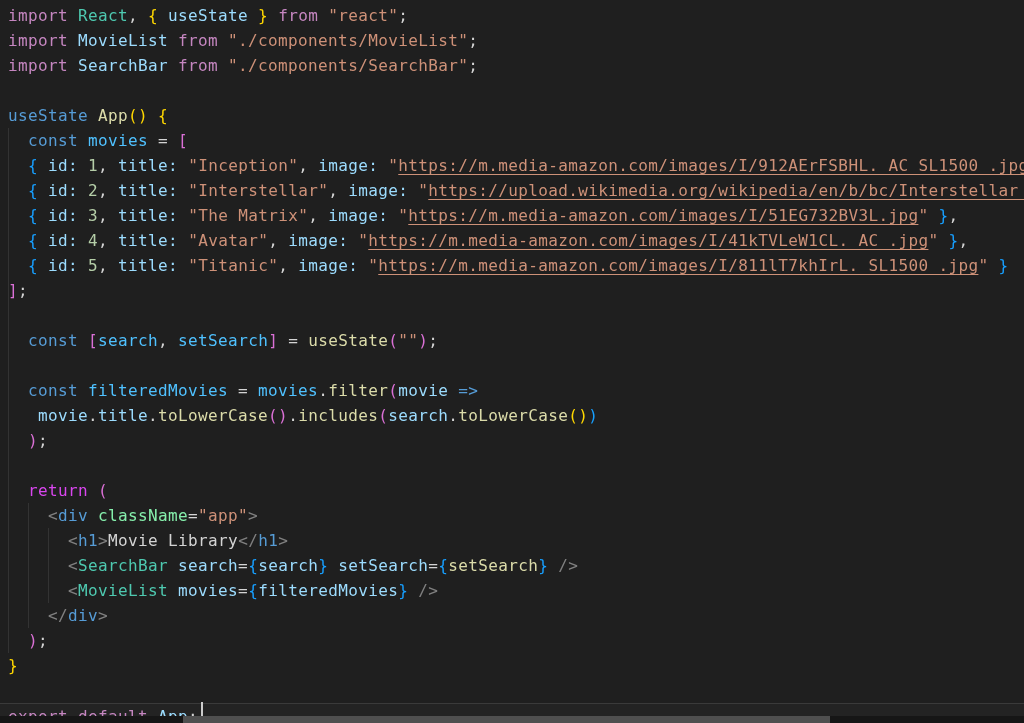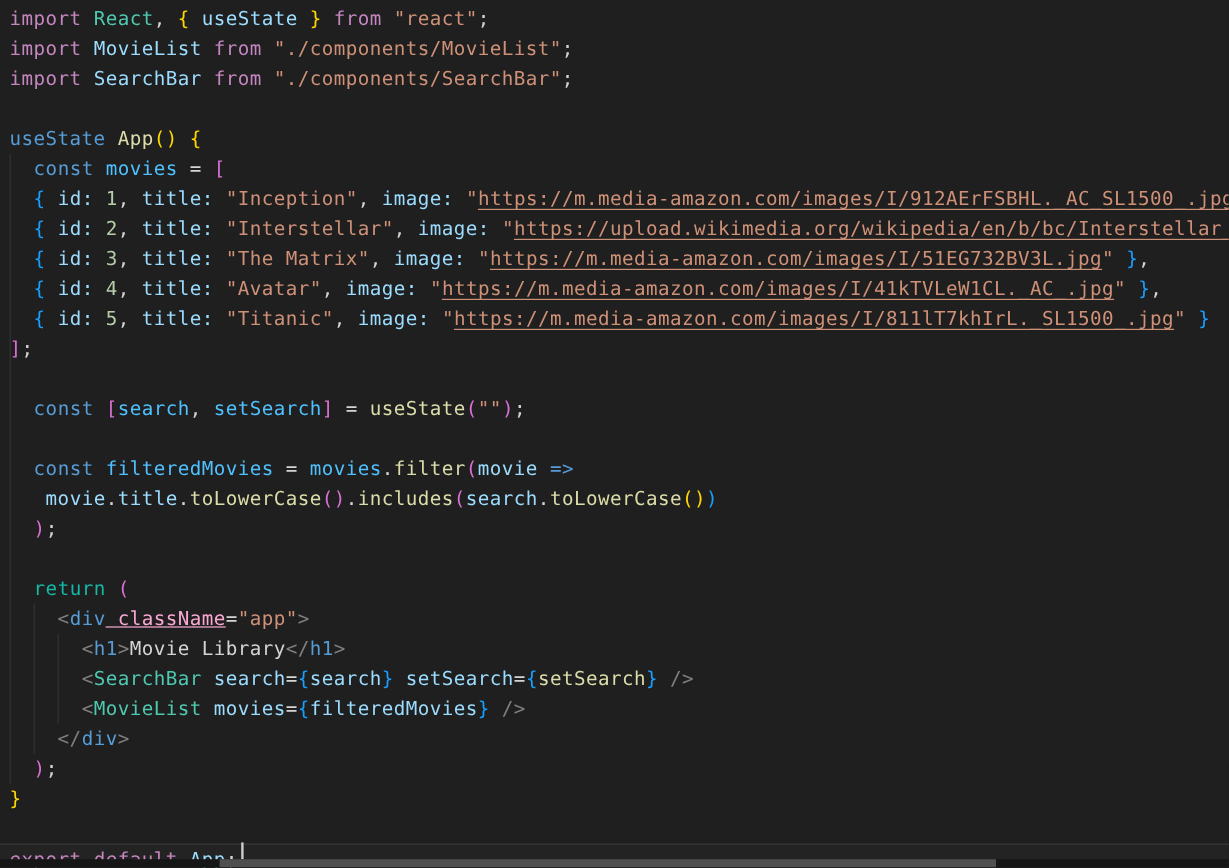--- a/index.html
+++ b/index.html
@@ -43,7 +43,7 @@
       <div class="line"><span style="color: rgb(212, 212, 212);">   </span><span style="color: rgb(156, 220, 254);">movie</span><span style="color: rgb(212, 212, 212);">.</span><span style="color: rgb(156, 220, 254);">title</span><span style="color: rgb(212, 212, 212);">.</span><span style="color: rgb(220, 220, 170);">toLowerCase</span><span style="color: rgb(218, 112, 214);">()</span><span style="color: rgb(212, 212, 212);">.</span><span style="color: rgb(220, 220, 170);">includes</span><span style="color: rgb(218, 112, 214);">(</span><span style="color: rgb(156, 220, 254);">search</span><span style="color: rgb(212, 212, 212);">.</span><span style="color: rgb(220, 220, 170);">toLowerCase</span><span style="color: rgb(255, 215, 0);">()</span><span style="color: rgb(23, 159, 255);">)</span></div>
       <div class="line"><span style="color: rgb(212, 212, 212);">  </span><span style="color: rgb(218, 112, 214);">)</span><span style="color: rgb(212, 212, 212);">;</span></div>
       <div class="line"></div>
-      <div class="line"><span style="color: rgb(212, 212, 212);">  </span><span style="color: #14b8a6;">return</span><span style="color: rgb(212, 212, 212);"> </span><span style="color: rgb(218, 112, 214);">(</span></div>
+      <div class="line"><span style="color: rgb(212, 212, 212);">  </span><span style="color: #d946ef;">return</span><span style="color: rgb(212, 212, 212);"> </span><span style="color: rgb(218, 112, 214);">(</span></div>
       <div class="line"><span style="color: rgb(212, 212, 212);">    </span><span style="color: rgb(128, 128, 128);">&lt;</span><span style="color: rgb(86, 156, 214);">div</span><span style="color: #f9a8d4; text-decoration: underline;"> className</span><span style="color: rgb(212, 212, 212);">=</span><span style="color: rgb(206, 145, 120);">"app"</span><span style="color: rgb(128, 128, 128);">&gt;</span></div>
       <div class="line"><span style="color: rgb(212, 212, 212);">      </span><span style="color: rgb(128, 128, 128);">&lt;</span><span style="color: rgb(86, 156, 214);">h1</span><span style="color: rgb(128, 128, 128);">&gt;</span><span style="color: rgb(212, 212, 212);">Movie Library</span><span style="color: rgb(128, 128, 128);">&lt;/</span><span style="color: rgb(86, 156, 214);">h1</span><span style="color: rgb(128, 128, 128);">&gt;</span></div>
       <div class="line"><span style="color: rgb(212, 212, 212);">      </span><span style="color: rgb(128, 128, 128);">&lt;</span><span style="color: rgb(78, 201, 176);">SearchBar</span><span style="color: rgb(156, 220, 254);"> search</span><span style="color: rgb(212, 212, 212);">=</span><span style="color: rgb(23, 159, 255);">{</span><span style="color: rgb(156, 220, 254);">search</span><span style="color: rgb(23, 159, 255);">}</span><span style="color: rgb(156, 220, 254);"> setSearch</span><span style="color: rgb(212, 212, 212);">=</span><span style="color: rgb(23, 159, 255);">{</span><span style="color: rgb(220, 220, 170);">setSearch</span><span style="color: rgb(23, 159, 255);">}</span><span style="color: rgb(212, 212, 212);"> </span><span style="color: rgb(128, 128, 128);">/&gt;</span></div>

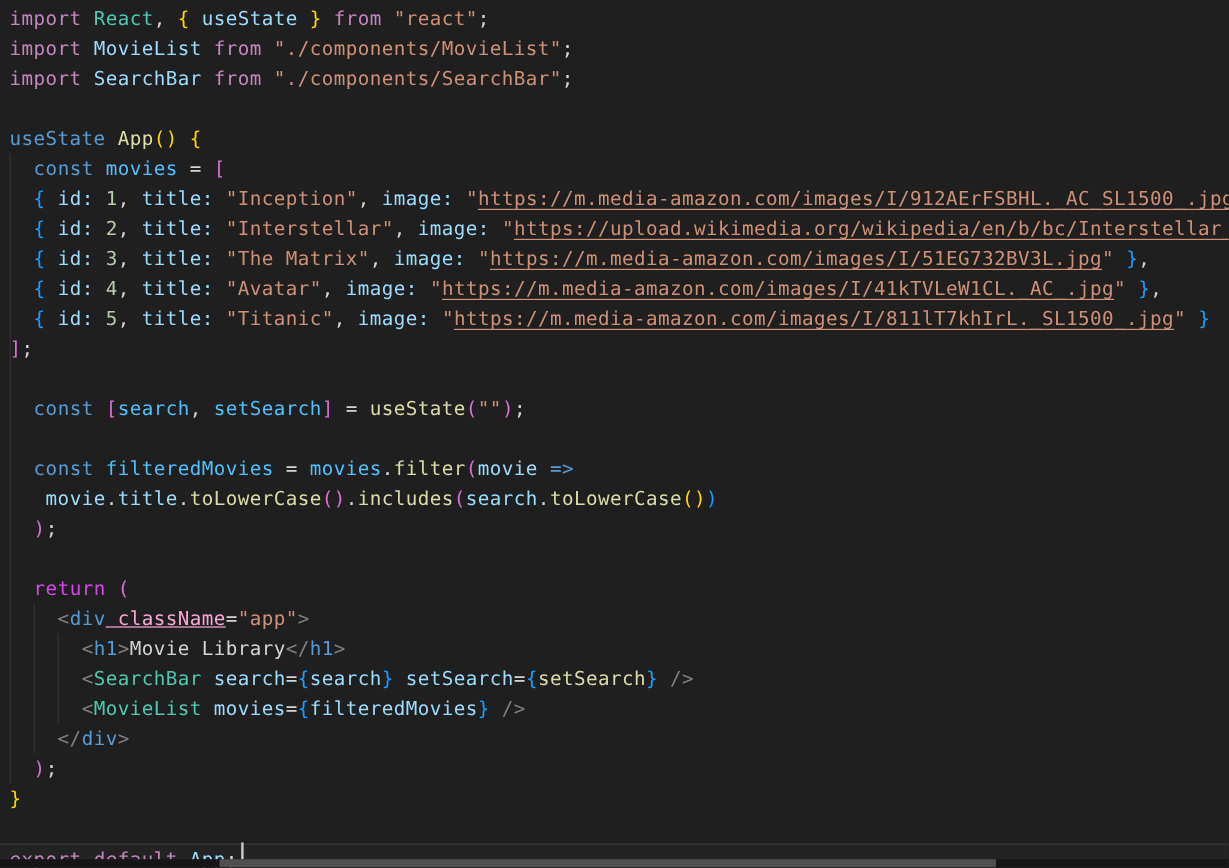--- a/index.html
+++ b/index.html
@@ -44,7 +44,7 @@
       <div class="line"><span style="color: rgb(212, 212, 212);">  </span><span style="color: rgb(218, 112, 214);">)</span><span style="color: rgb(212, 212, 212);">;</span></div>
       <div class="line"></div>
       <div class="line"><span style="color: rgb(212, 212, 212);">  </span><span style="color: #d946ef;">return</span><span style="color: rgb(212, 212, 212);"> </span><span style="color: rgb(218, 112, 214);">(</span></div>
-      <div class="line"><span style="color: rgb(212, 212, 212);">    </span><span style="color: rgb(128, 128, 128);">&lt;</span><span style="color: rgb(86, 156, 214);">div</span><span style="color: #f9a8d4; text-decoration: underline;"> className</span><span style="color: rgb(212, 212, 212);">=</span><span style="color: rgb(206, 145, 120);">"app"</span><span style="color: rgb(128, 128, 128);">&gt;</span></div>
+      <div class="line"><span style="color: rgb(212, 212, 212);">    </span><span style="color: rgb(128, 128, 128);">&lt;</span><span style="color: rgb(86, 156, 214);">div</span><span style="color: #86efac;"> className</span><span style="color: rgb(212, 212, 212);">=</span><span style="color: rgb(206, 145, 120);">"app"</span><span style="color: rgb(128, 128, 128);">&gt;</span></div>
       <div class="line"><span style="color: rgb(212, 212, 212);">      </span><span style="color: rgb(128, 128, 128);">&lt;</span><span style="color: rgb(86, 156, 214);">h1</span><span style="color: rgb(128, 128, 128);">&gt;</span><span style="color: rgb(212, 212, 212);">Movie Library</span><span style="color: rgb(128, 128, 128);">&lt;/</span><span style="color: rgb(86, 156, 214);">h1</span><span style="color: rgb(128, 128, 128);">&gt;</span></div>
       <div class="line"><span style="color: rgb(212, 212, 212);">      </span><span style="color: rgb(128, 128, 128);">&lt;</span><span style="color: rgb(78, 201, 176);">SearchBar</span><span style="color: rgb(156, 220, 254);"> search</span><span style="color: rgb(212, 212, 212);">=</span><span style="color: rgb(23, 159, 255);">{</span><span style="color: rgb(156, 220, 254);">search</span><span style="color: rgb(23, 159, 255);">}</span><span style="color: rgb(156, 220, 254);"> setSearch</span><span style="color: rgb(212, 212, 212);">=</span><span style="color: rgb(23, 159, 255);">{</span><span style="color: rgb(220, 220, 170);">setSearch</span><span style="color: rgb(23, 159, 255);">}</span><span style="color: rgb(212, 212, 212);"> </span><span style="color: rgb(128, 128, 128);">/&gt;</span></div>
       <div class="line"><span style="color: rgb(212, 212, 212);">      </span><span style="color: rgb(128, 128, 128);">&lt;</span><span style="color: rgb(78, 201, 176);">MovieList</span><span style="color: rgb(156, 220, 254);"> movies</span><span style="color: rgb(212, 212, 212);">=</span><span style="color: rgb(23, 159, 255);">{</span><span style="color: rgb(156, 220, 254);">filteredMovies</span><span style="color: rgb(23, 159, 255);">}</span><span style="color: rgb(212, 212, 212);"> </span><span style="color: rgb(128, 128, 128);">/&gt;</span></div>

